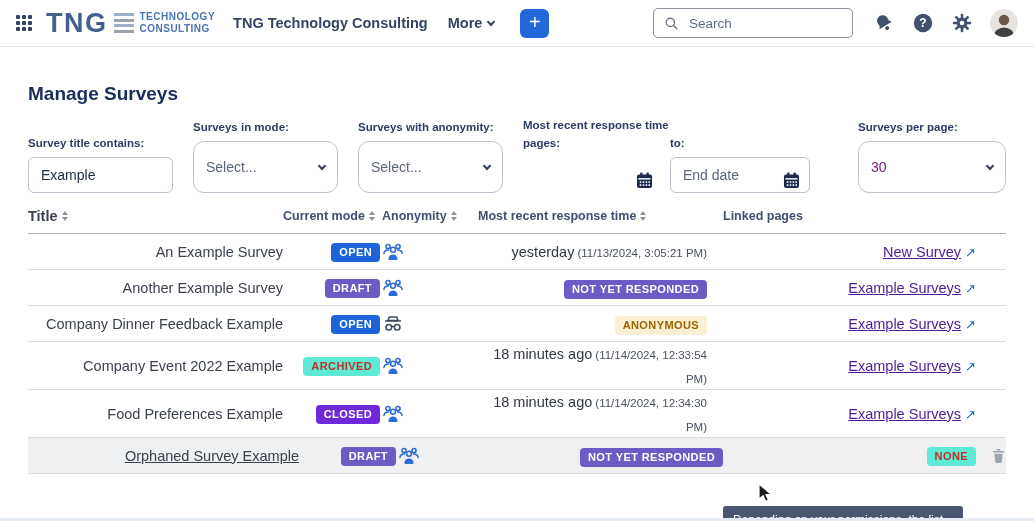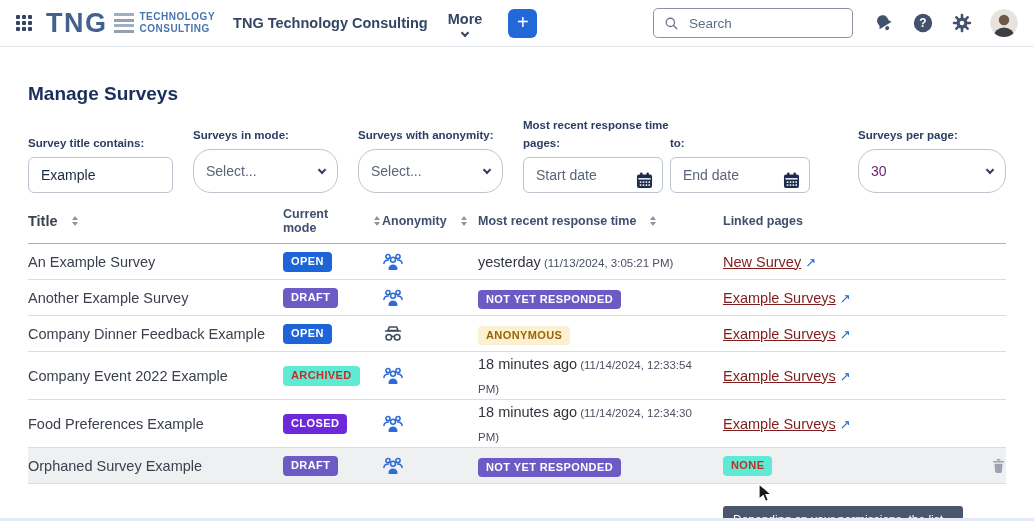--- a/index.html
+++ b/index.html
@@ -20,7 +20,7 @@
   .logo-bars i:nth-child(odd) { background: #9db0c9; }
   .logo-sub { display: flex; flex-direction: column; font-size: 10px; font-weight: 700; color: #4a74ae; line-height: 1.25; letter-spacing: 0.5px; }
   .space-link { font-size: 14.5px; font-weight: 700; color: #344563; margin-left: 18px; text-decoration: none; cursor: pointer; }
-  .more { display: flex; align-items: center; gap: 6px; font-size: 14.5px; font-weight: 700; color: #344563; margin-left: 20px; cursor: pointer; flex-direction: column; }
+  .more { display: flex; align-items: center; gap: 6px; font-size: 14.5px; font-weight: 700; color: #344563; margin-left: 20px; cursor: pointer; }
   .chev { width: 6px; height: 6px; border-right: 2px solid #344563; border-bottom: 2px solid #344563; transform: rotate(45deg); margin-top: -3px; }
   .create-btn { width: 29px; height: 29px; border: none; border-radius: 6px; background: #2368d9; color: #fff; font-size: 20px; display: flex; align-items: center; justify-content: center; margin-left: 26px; cursor: pointer; line-height: 1; padding: 0 0 2px 0; font-family: inherit; }
   .search-box { margin-left: auto; display: flex; align-items: center; gap: 8px; width: 200px; height: 30px; border: 1.5px solid #8a93a2; border-radius: 5px; padding: 0 10px; background: #fff; }

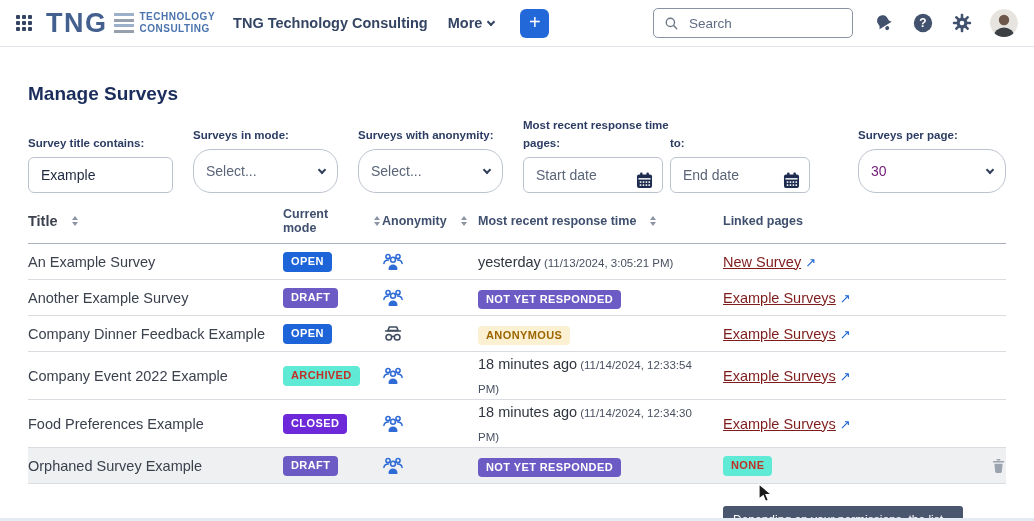--- a/index.html
+++ b/index.html
@@ -37,7 +37,7 @@
   .f-label { font-size: 11.5px; font-weight: 700; color: #2c3c63; margin-bottom: 8px; display: block; white-space: nowrap; }
   .f-input { height: 36px; border: 1px solid #bcc3cf; border-radius: 6px; font-size: 14px; color: #1d2940; padding: 8px 12px; width: 100%; font-family: inherit; outline: none; }
   .f-input::placeholder { color: #5a6578; }
-  .f-select { height: 44px; border: 1px solid #bcc3cf; border-radius: 18px; display: flex; align-items: center; justify-content: space-between; padding: 0 12px; cursor: pointer; background: #fff; }
+  .f-select { height: 52px; border: 1px solid #bcc3cf; border-radius: 11px; display: flex; align-items: center; justify-content: space-between; padding: 0 12px; cursor: pointer; background: #fff; }
   .f-select .val { font-size: 14px; color: #5a6578; }
   .f-select .val.dark { color: #701a75; }
   .f-select .chev { border-color: #33415c; }

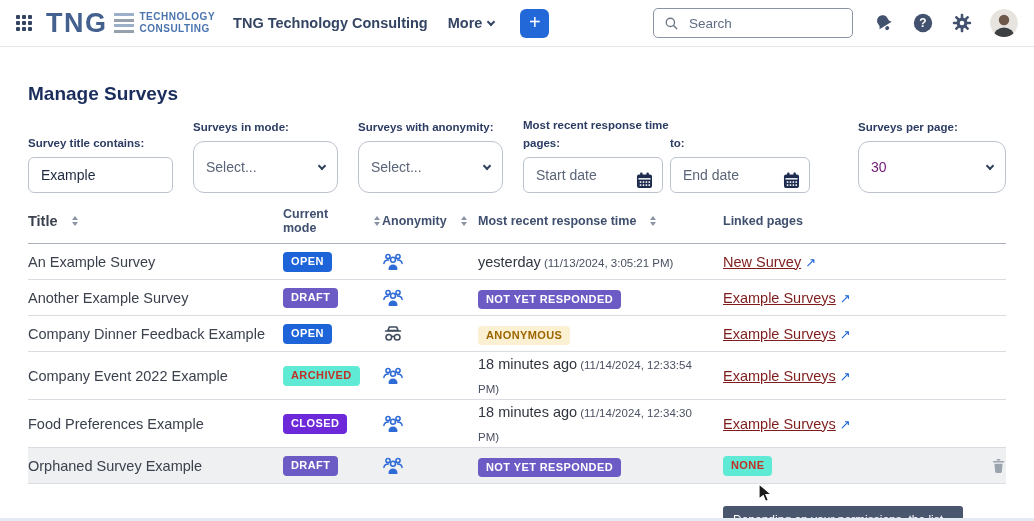--- a/index.html
+++ b/index.html
@@ -190,7 +190,6 @@
       <div class="pair">
         <div class="date-field">
           <label class="f-label">pages:</label>
-          <input class="f-input" placeholder="Start date" style="">
           <svg width="19" height="19" viewBox="0 0 24 24" fill="#1d2b4f" style="top:34px;">
             <rect x="2.5" y="4.5" width="19" height="17" rx="2.5"></rect>
             <rect x="6.5" y="2" width="3" height="5" rx="1.2"></rect>

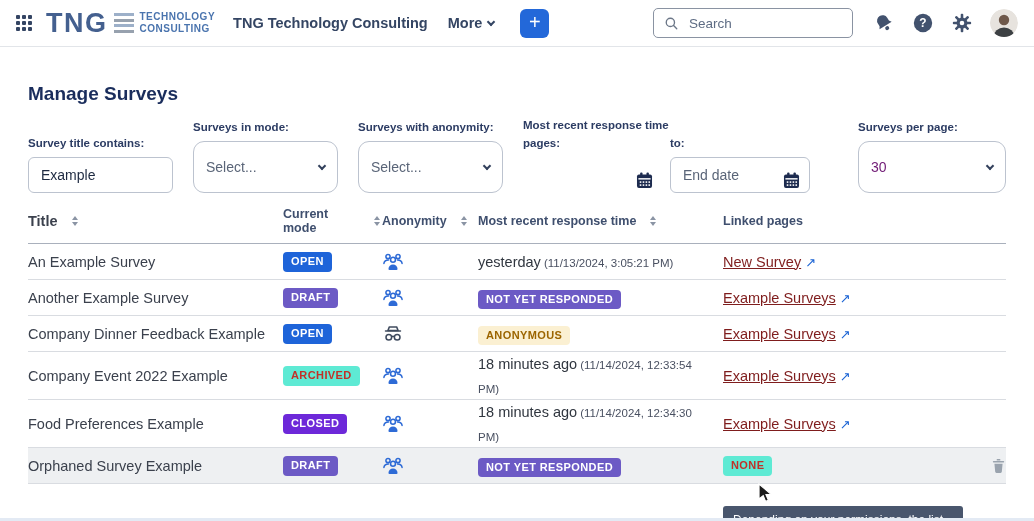--- a/index.html
+++ b/index.html
@@ -50,7 +50,7 @@
   .f-spacer { flex: 1; }
   
   .thead { display: flex; align-items: center; margin-top: 14px; padding-bottom: 8px; border-bottom: 1px solid #a9b0bc; }
-  .th { font-size: 12.5px; font-weight: 700; color: #3f4f6e; display: flex; align-items: center; gap: 14px; }
+  .th { font-size: 12.5px; font-weight: 700; color: #3f4f6e; display: flex; align-items: center; gap: 4px; }
   .sort { display: inline-flex; flex-direction: column; gap: 2px; cursor: pointer; }
   .sort i { width: 0; height: 0; border-left: 3.5px solid transparent; border-right: 3.5px solid transparent; }
   .sort .up { border-bottom: 4px solid #8a94a4; }

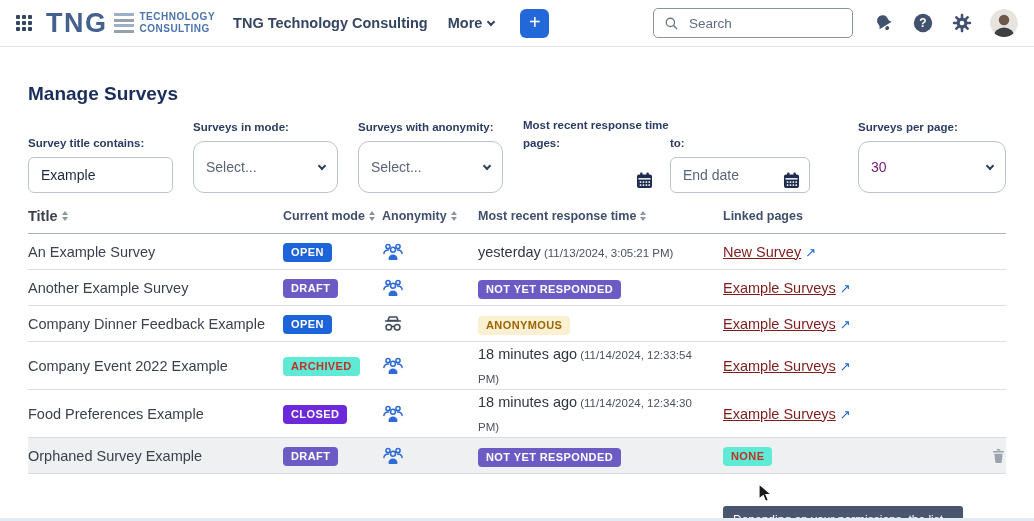--- a/index.html
+++ b/index.html
@@ -55,7 +55,7 @@
   .sort i { width: 0; height: 0; border-left: 3.5px solid transparent; border-right: 3.5px solid transparent; }
   .sort .up { border-bottom: 4px solid #8a94a4; }
   .sort .dn { border-top: 4px solid #8a94a4; }
-  .row { display: flex; align-items: center; border-bottom: 1px solid #d9dce1; min-height: 36px; }
+  .row { display: flex; align-items: center; border-bottom: 1px solid #d9dce1; min-height: 36px; text-align: right; }
   .row.tall { min-height: 48px; }
   .row.hovered { background: #eef0f2; }
   .c-title { width: 255px; font-size: 14.5px; color: #3b414d; }

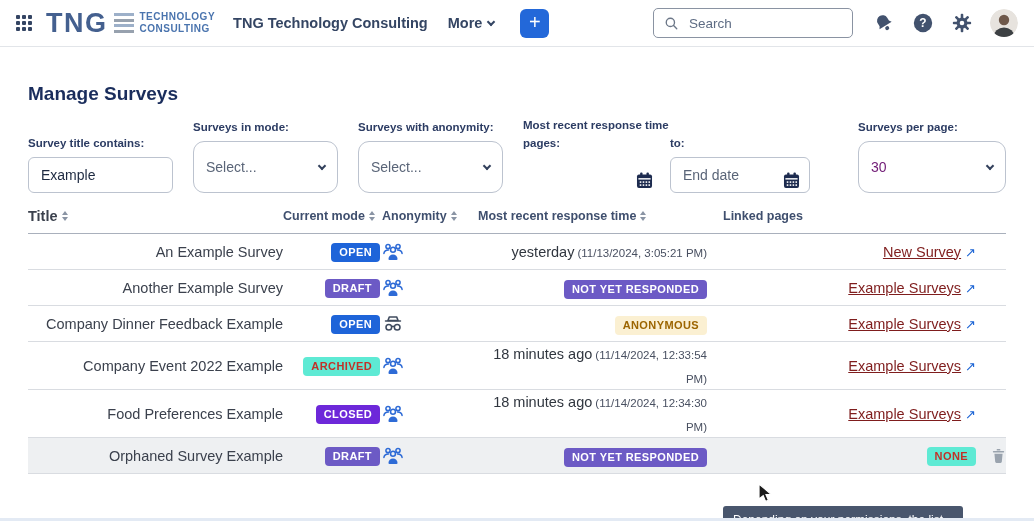--- a/index.html
+++ b/index.html
@@ -73,7 +73,7 @@
   .b-amber-subtle { background: #fbf0d2; color: #9c6500; }
   .resp-main { font-size: 14.5px; color: #30363f; }
   .resp-detail { font-size: 11.5px; color: #495061; margin-left: 3px; }
-  .link { color: #7f1d1d; font-size: 14.5px; text-decoration: underline; cursor: pointer; }
+  .link { color: #4c1d95; font-size: 14.5px; text-decoration: underline; cursor: pointer; }
   .link-arrow { color: #1a63d4; font-size: 13px; margin-left: 4px; text-decoration: none; }
   .trash { cursor: pointer; display: flex; }
   

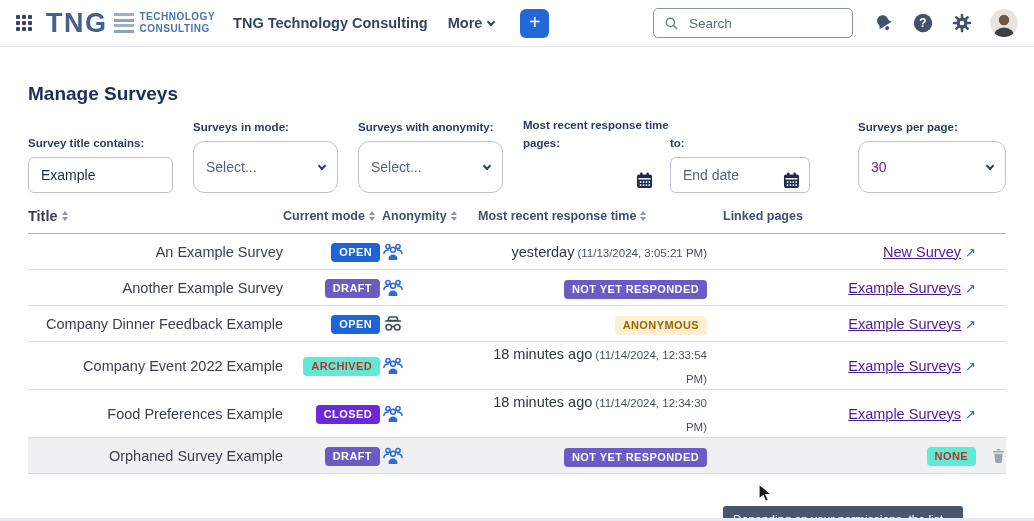--- a/index.html
+++ b/index.html
@@ -59,7 +59,7 @@
   .row.tall { min-height: 48px; }
   .row.hovered { background: #eef0f2; }
   .c-title { width: 255px; font-size: 14.5px; color: #3b414d; }
-  .c-title.u { cursor: pointer; }
+  .c-title.u { text-decoration: underline; cursor: pointer; margin-left: 16px; }
   .c-mode { width: 97px; }
   .c-anon { width: 98px; padding-left: 2px; display: flex; align-items: center; }
   .c-resp { width: 245px; padding-right: 16px; line-height: 1.45; }

